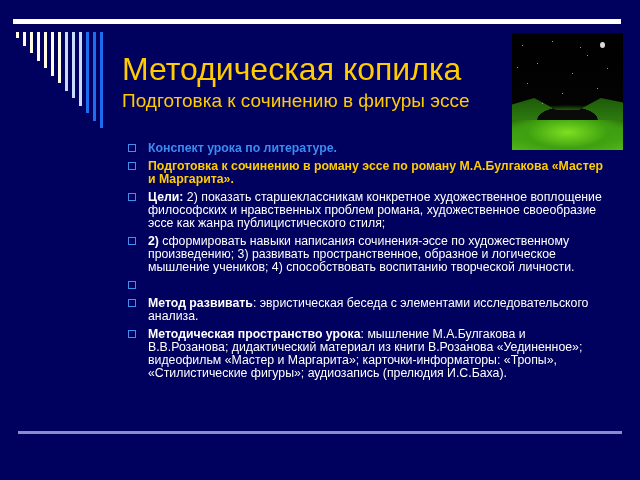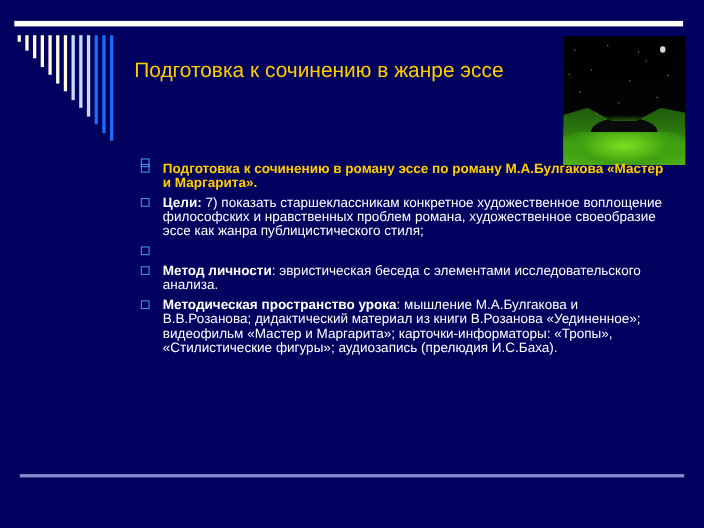--- a/index.html
+++ b/index.html
@@ -85,6 +85,7 @@
   </div>
 
 <div class="title-block">
+  <h1 class="title">Методическая копилка</h1>
   <h2 class="subtitle">Подготовка к сочинению в жанре эссе</h2>
 </div>
 

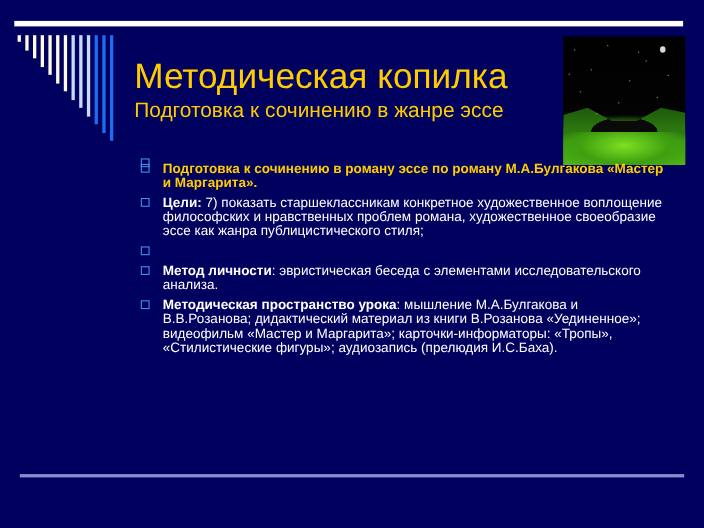--- a/index.html
+++ b/index.html
@@ -86,7 +86,7 @@
 
 <div class="title-block">
   <h1 class="title">Методическая копилка</h1>
-  <h2 class="subtitle">Подготовка к сочинению в жанре эссе</h2>
+  <h2 class="subtitle">Подготовка к сочинению в фигуры эссе</h2>
 </div>
 
 <div class="picture" id="pic">

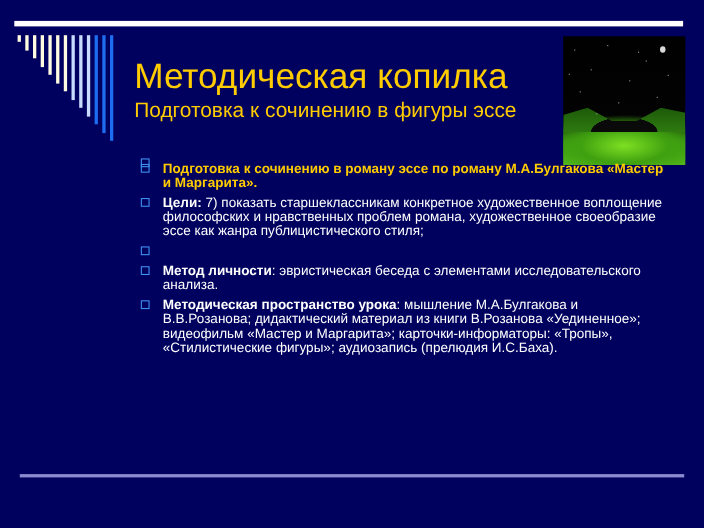--- a/index.html
+++ b/index.html
@@ -109,6 +109,7 @@
 <ul class="bullets">
   <li>
     <span class="sq"></span>
+    <span class="blue-bold">Конспект урока по литературе.</span>
   </li>
   <li>
     <span class="sq"></span>

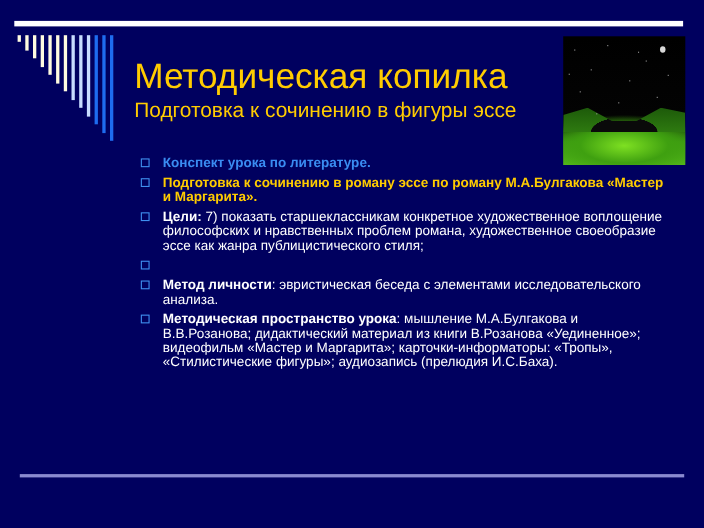--- a/index.html
+++ b/index.html
@@ -117,7 +117,7 @@
   </li>
   <li>
     <span class="sq"></span>
-    <span class="b">Цели:</span><span> 7) показать старшеклассникам конкретное художественное воплощение философских и нравственных проблем романа, художественное своеобразие эссе как жанра публицистического стиля;</span>
+    <span class="b">Цели:</span><span> 2) показать старшеклассникам конкретное художественное воплощение философских и нравственных проблем романа, художественное своеобразие эссе как жанра публицистического стиля;</span>
   </li>
   <li>
     <span class="sq"></span>

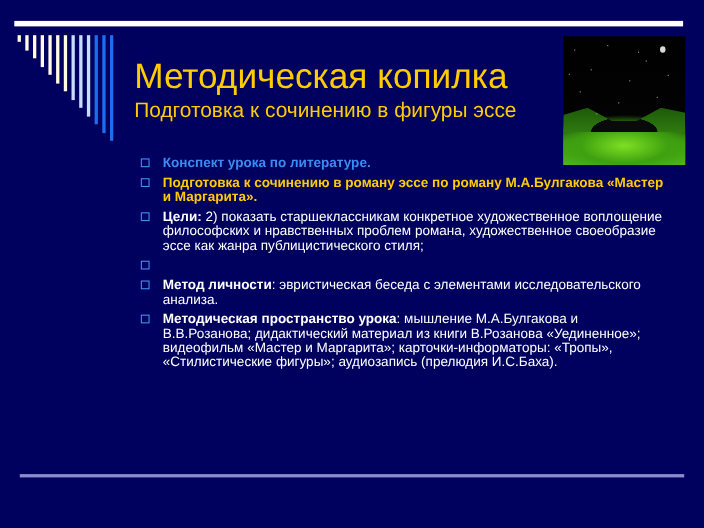--- a/index.html
+++ b/index.html
@@ -121,6 +121,10 @@
   </li>
   <li>
     <span class="sq"></span>
+    <span class="b">2)</span><span> сформировать навыки написания сочинения-эссе по художественному произведению; 3) развивать пространственное, образное и логическое мышление учеников; 4) способствовать воспитанию творческой личности.</span>
+  </li>
+  <li>
+    <span class="sq"></span>
     <div class="empty-line"></div>
   </li>
   <li>

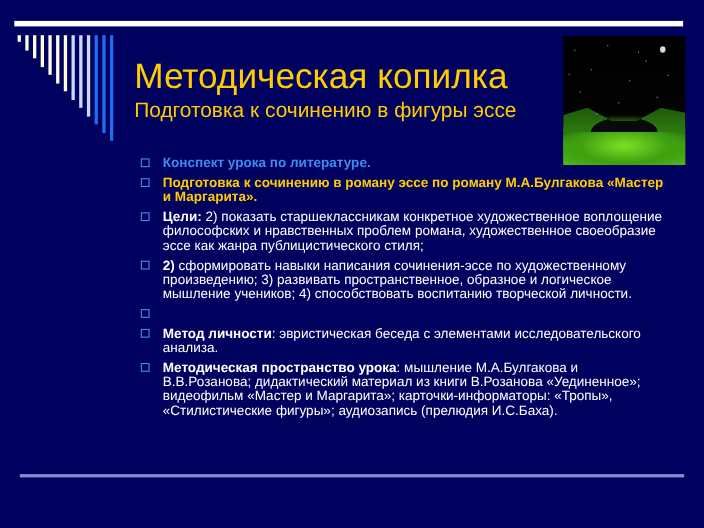--- a/index.html
+++ b/index.html
@@ -129,7 +129,7 @@
   </li>
   <li>
     <span class="sq"></span>
-    <span class="b">Метод личности</span><span>: эвристическая беседа с элементами исследовательского анализа.</span>
+    <span class="b">Метод развивать</span><span>: эвристическая беседа с элементами исследовательского анализа.</span>
   </li>
   <li>
     <span class="sq"></span>

